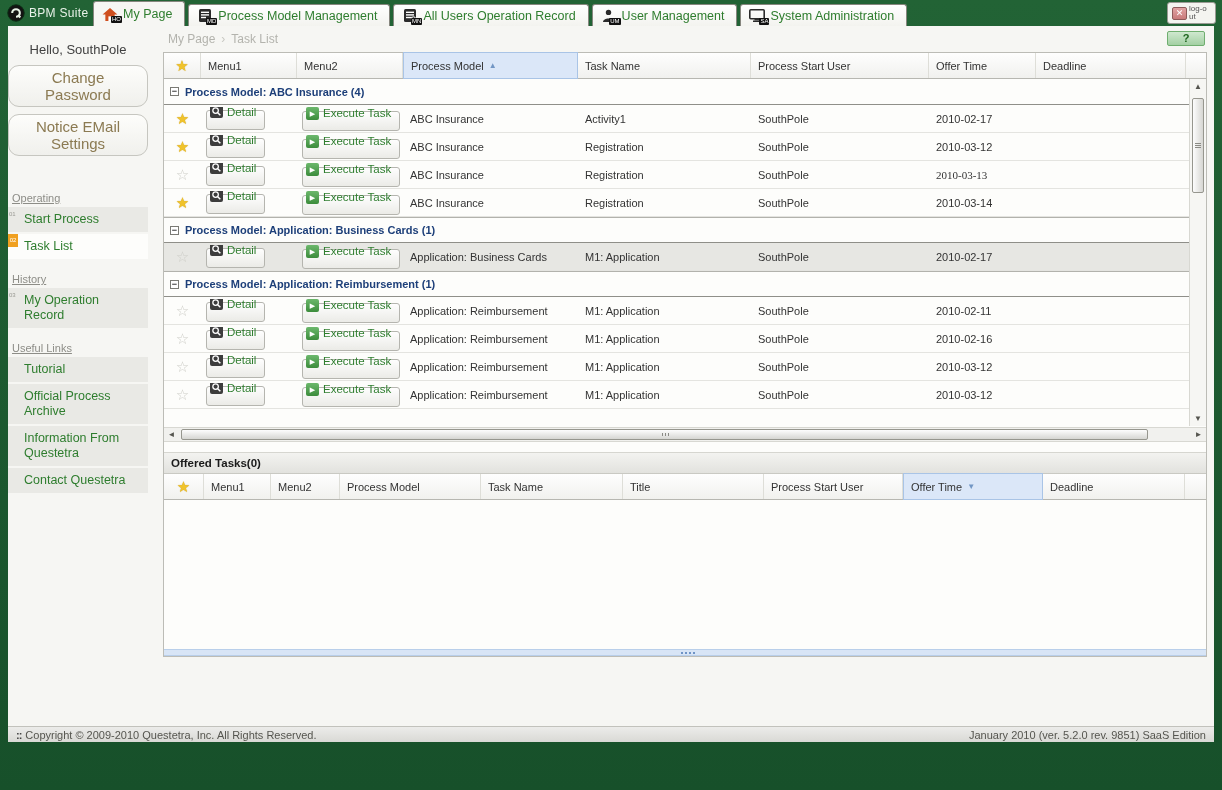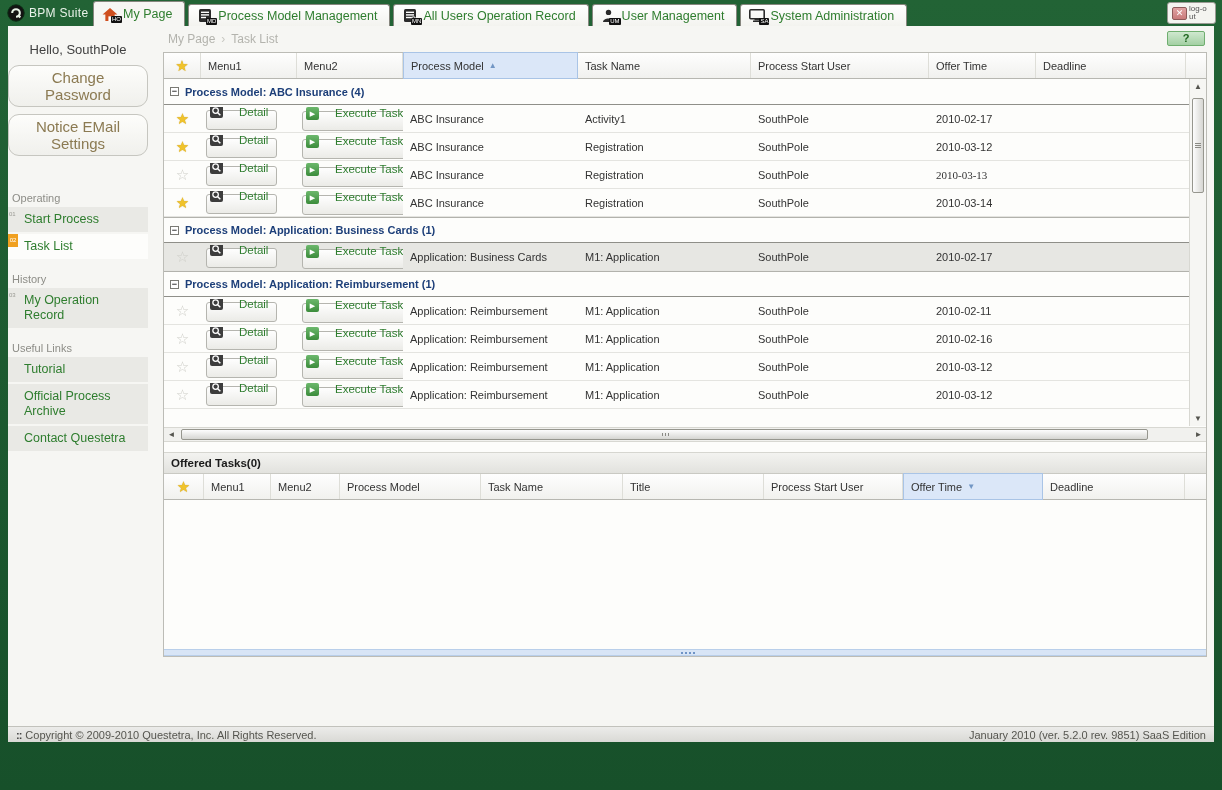--- a/index.html
+++ b/index.html
@@ -132,7 +132,7 @@
   .tcell { padding-left:7px; font-size:11px; color:#333; white-space:nowrap; overflow:hidden; }
   .tcell.star-col { display:flex; justify-content:center; padding-left:0; cursor:pointer; }
   .task-btn {
-    display:inline-flex; align-items:center; gap:16px; margin-left:5px;
+    display:inline-flex; align-items:center; gap:4px; margin-left:5px;
     height:20px; padding:0 8px 16px 3px; background:linear-gradient(#fefefe,#ebebe7);
     border:1px solid #b5b5af; border-radius:3px; cursor:pointer;
     font-size:11.5px; color:#2e7d2e; font-family:inherit;

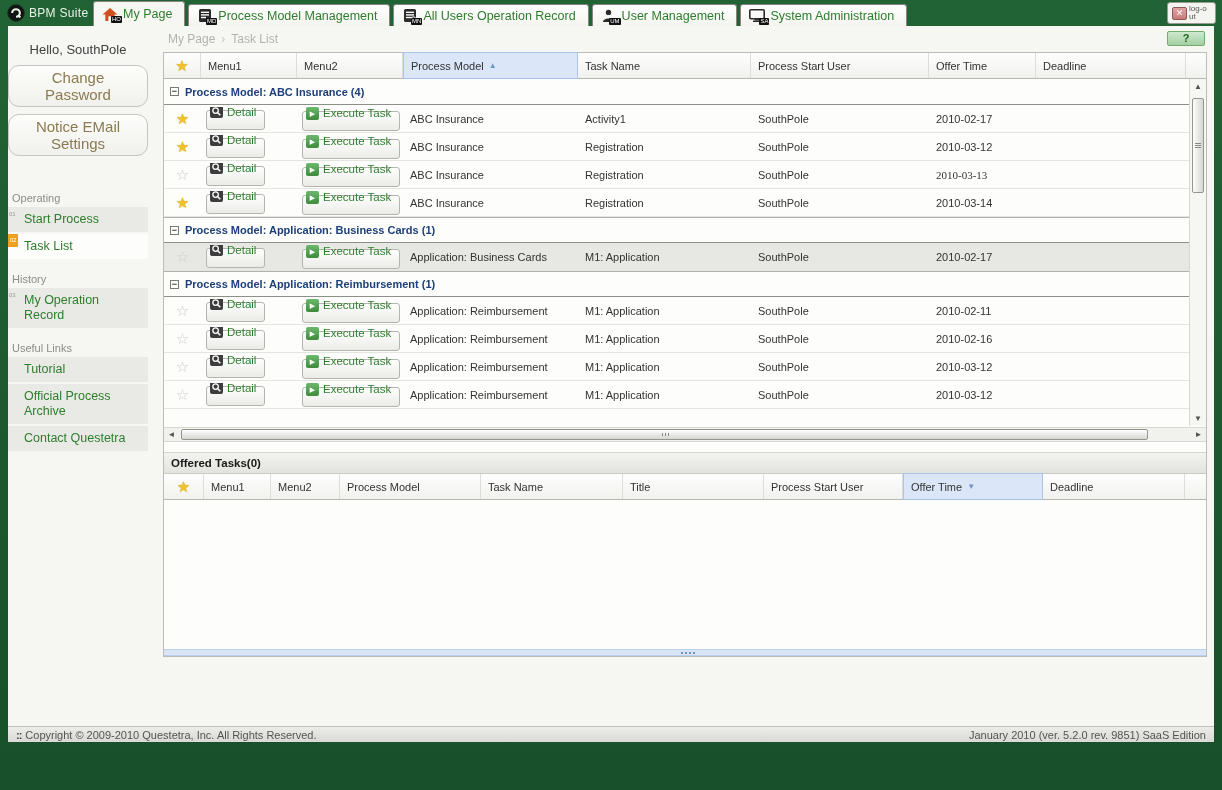--- a/index.html
+++ b/index.html
@@ -53,7 +53,7 @@
     background:linear-gradient(#fdfdfb,#f0f0ec); border:1px solid #c6c6c0; border-radius:11px;
     font-size:15px; color:#8b7a52; cursor:pointer; font-family:inherit;
   }
-  .side-label { font-size:11px; color:#8d8d87; margin:14px 0 3px 4px; }
+  .side-label { font-size:11px; color:#8d8d87; margin:14px 0 3px 4px;text-decoration:underline; }
   .side-label:first-child { margin-top:0; }
   .side-sections { margin-top:36px; }
   .side-item {

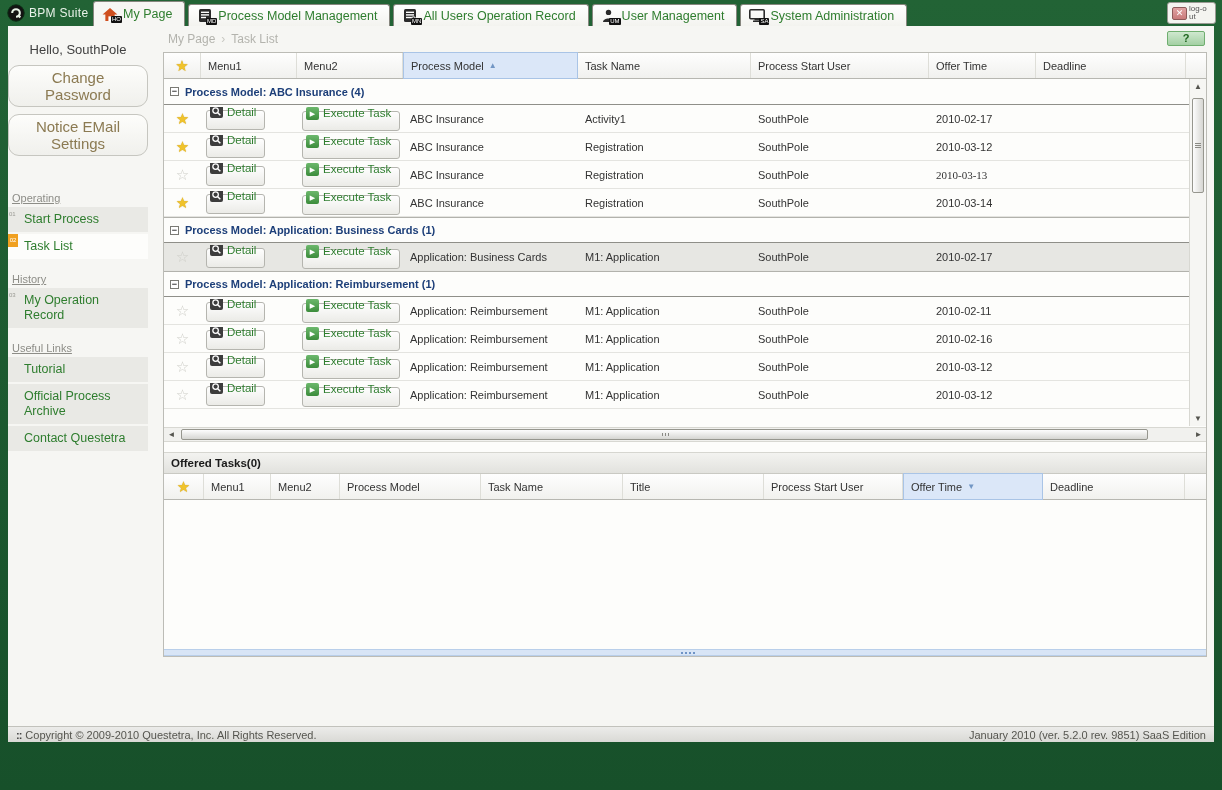--- a/index.html
+++ b/index.html
@@ -279,6 +279,7 @@
           <div class="side-label">Useful Links</div>
           <div class="side-item"><span>Tutorial</span></div>
           <div class="side-item"><span>Official Process Archive</span></div>
+          <div class="side-item"><span>Information From Questetra</span></div>
           <div class="side-item"><span>Contact Questetra</span></div>
         </div>
     </aside>

